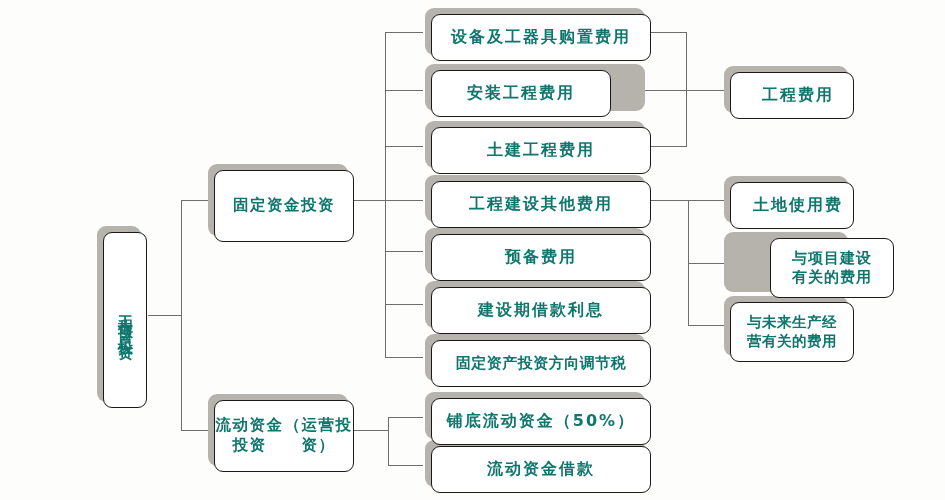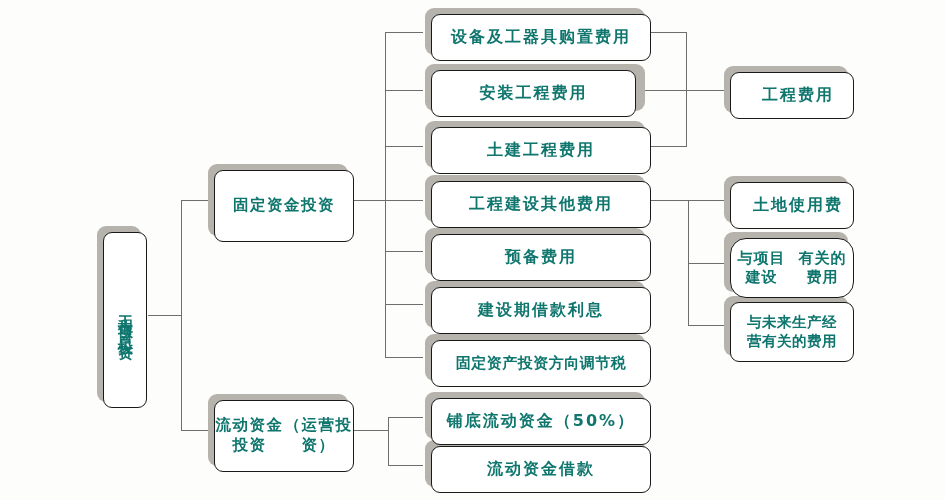--- a/index.html
+++ b/index.html
@@ -118,7 +118,7 @@
   </div>
 
   <div class="shadow" style="left:425px;top:64px;width:220px;height:47px;"></div>
-  <div class="node l3" style="left:431px;top:70px;width:205px;height:47px;">
+  <div class="node l3" style="left:431px;top:70px;width:180px;height:47px;">
     <span class="lbl">安装工程费用</span>
   </div>
 

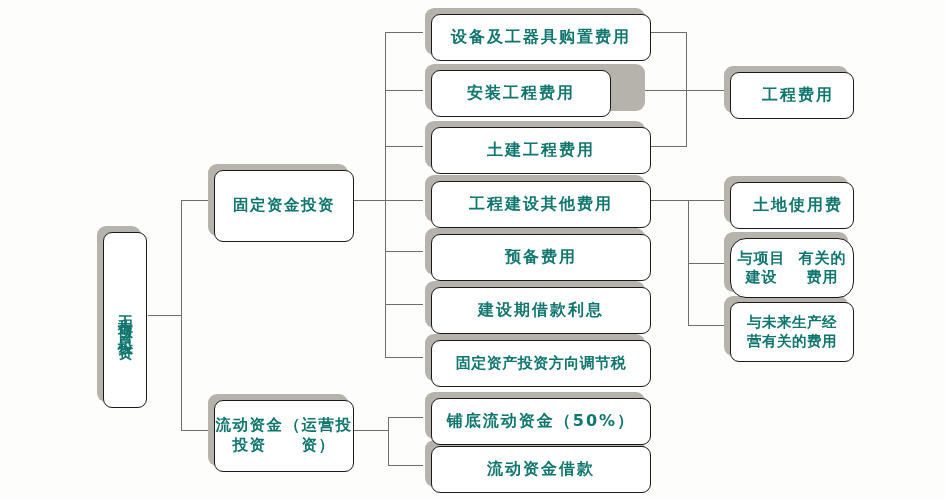--- a/index.html
+++ b/index.html
@@ -168,7 +168,7 @@
   </div>
 
   <div class="shadow" style="left:724px;top:232px;width:124px;height:60px;"></div>
-  <div class="node r2" style="left:730px;top:238px;width:124px;height:60px;flex-direction:row;border-radius:16px;">
+  <div class="node r2" style="left:770px;top:238px;width:124px;height:60px;flex-direction:column;">
     <span class="lbl">与项目建设</span>
     <span class="lbl">有关的费用</span>
   </div>

